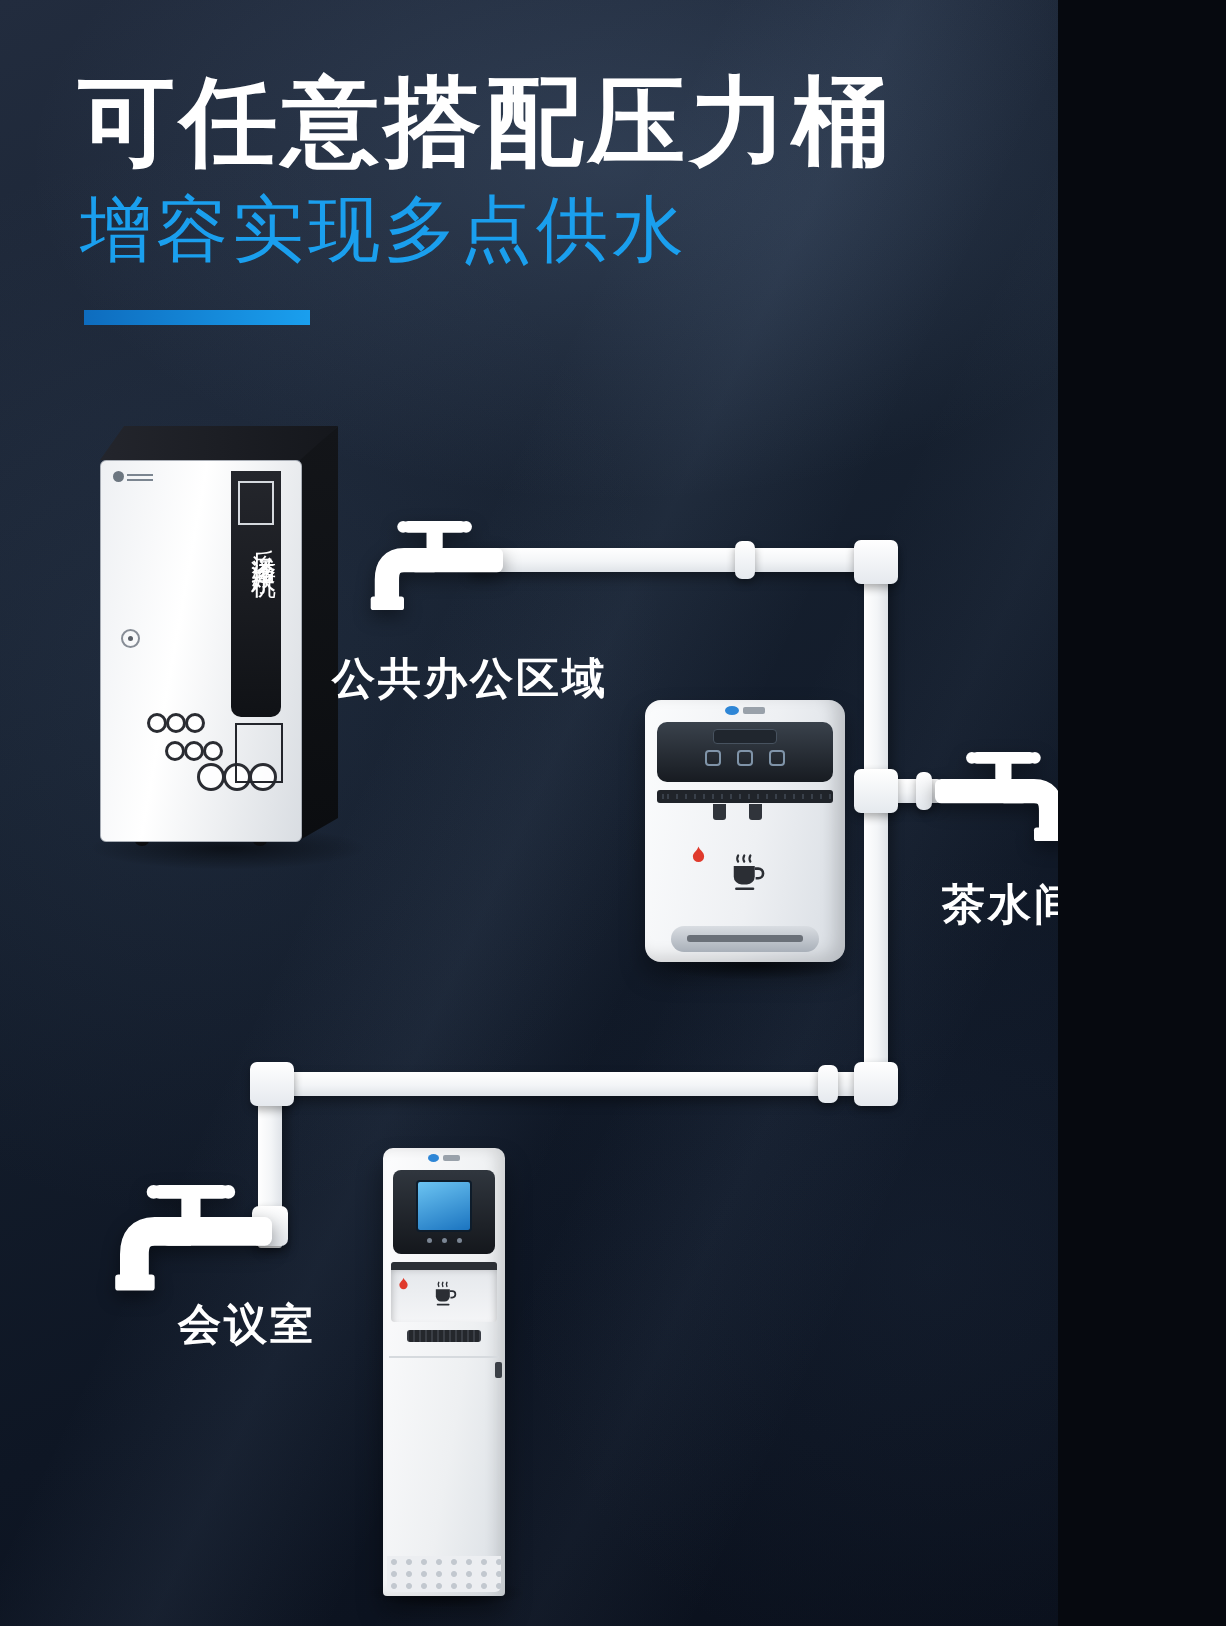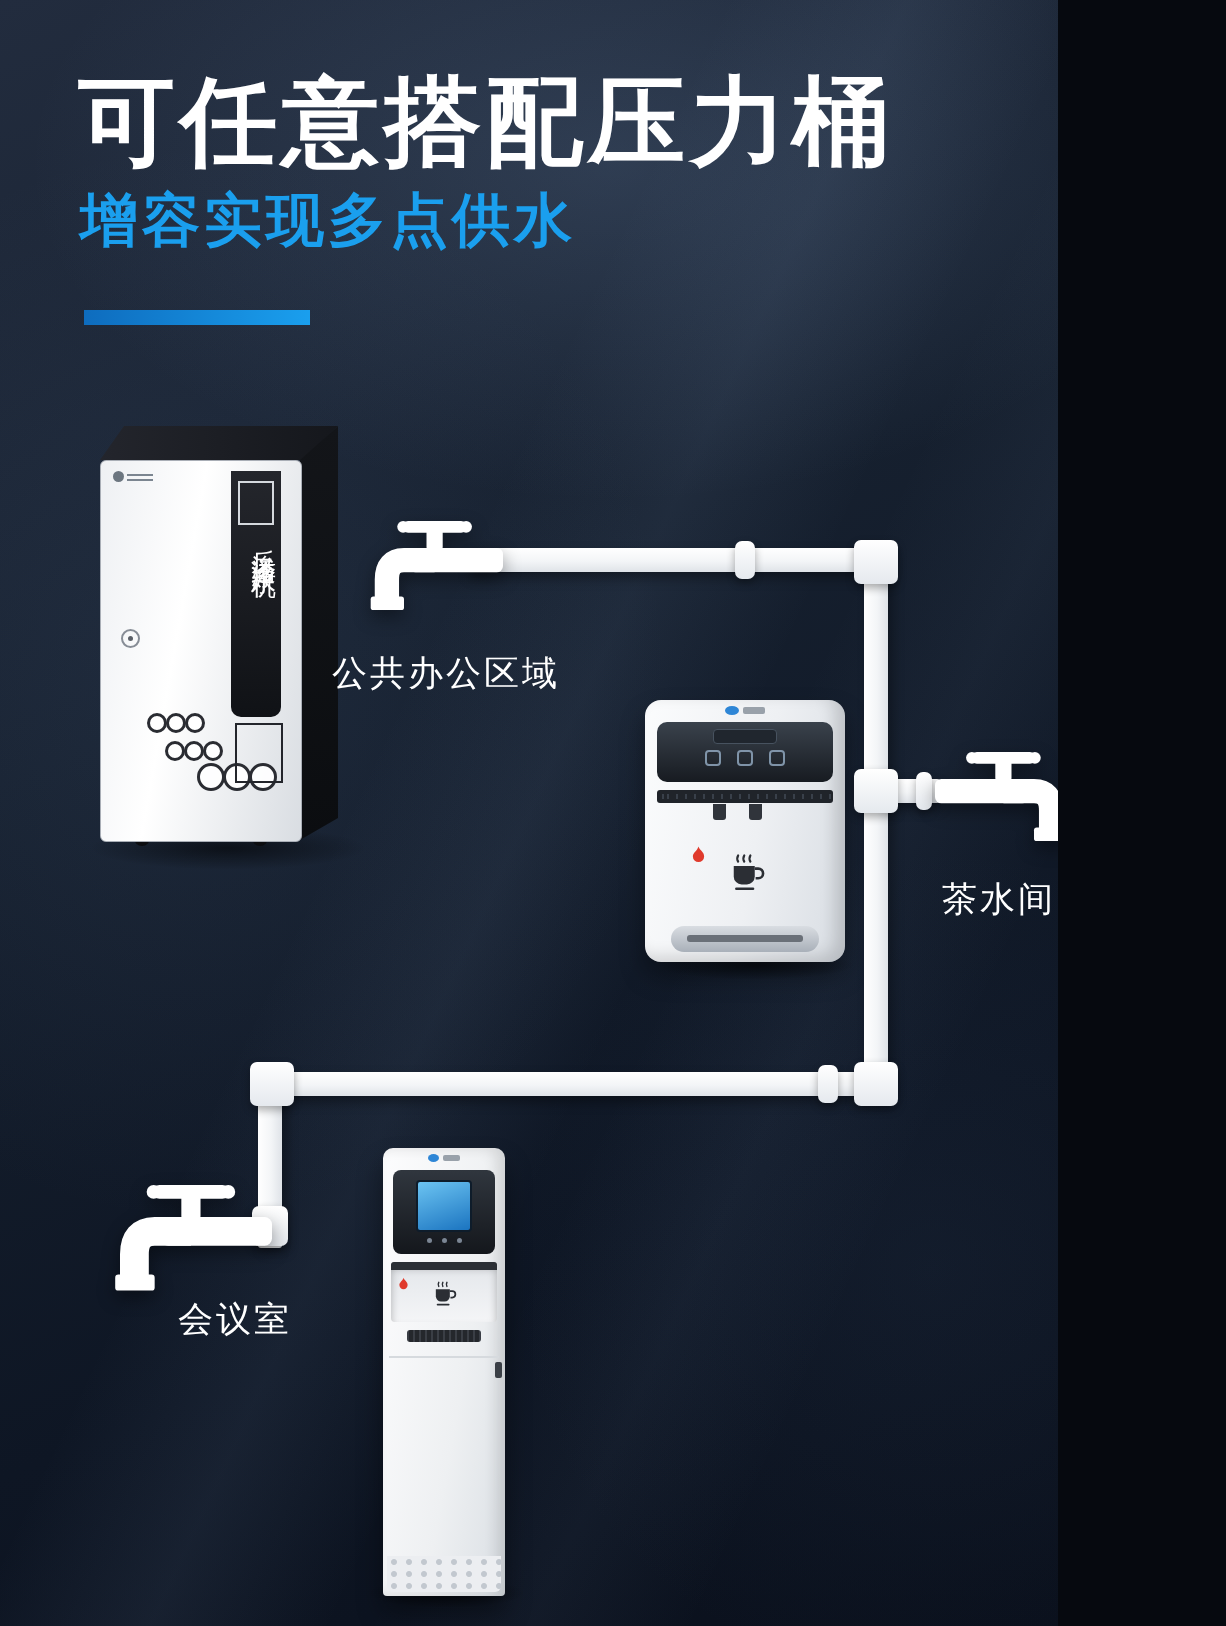--- a/index.html
+++ b/index.html
@@ -19,7 +19,7 @@
   
   .title{position:absolute;left:78px;top:58px;margin:0;font-size:97px;font-weight:900;
          color:#ffffff;letter-spacing:5px;z-index:8;white-space:nowrap;}
-  .subtitle{position:absolute;left:80px;top:182px;margin:0;font-size:58px;font-weight:700;
+  .subtitle{position:absolute;left:80px;top:182px;margin:0;font-size:72px;font-weight:400;
          color:var(--accent-blue,#1a9fee);letter-spacing:4px;z-index:8;white-space:nowrap;}
   .divider{position:absolute;left:84px;top:310px;width:226px;height:15px;z-index:8;
          background:linear-gradient(90deg,var(--divider-blue,#0e6cbe),var(--accent-blue,#1a9fee));}

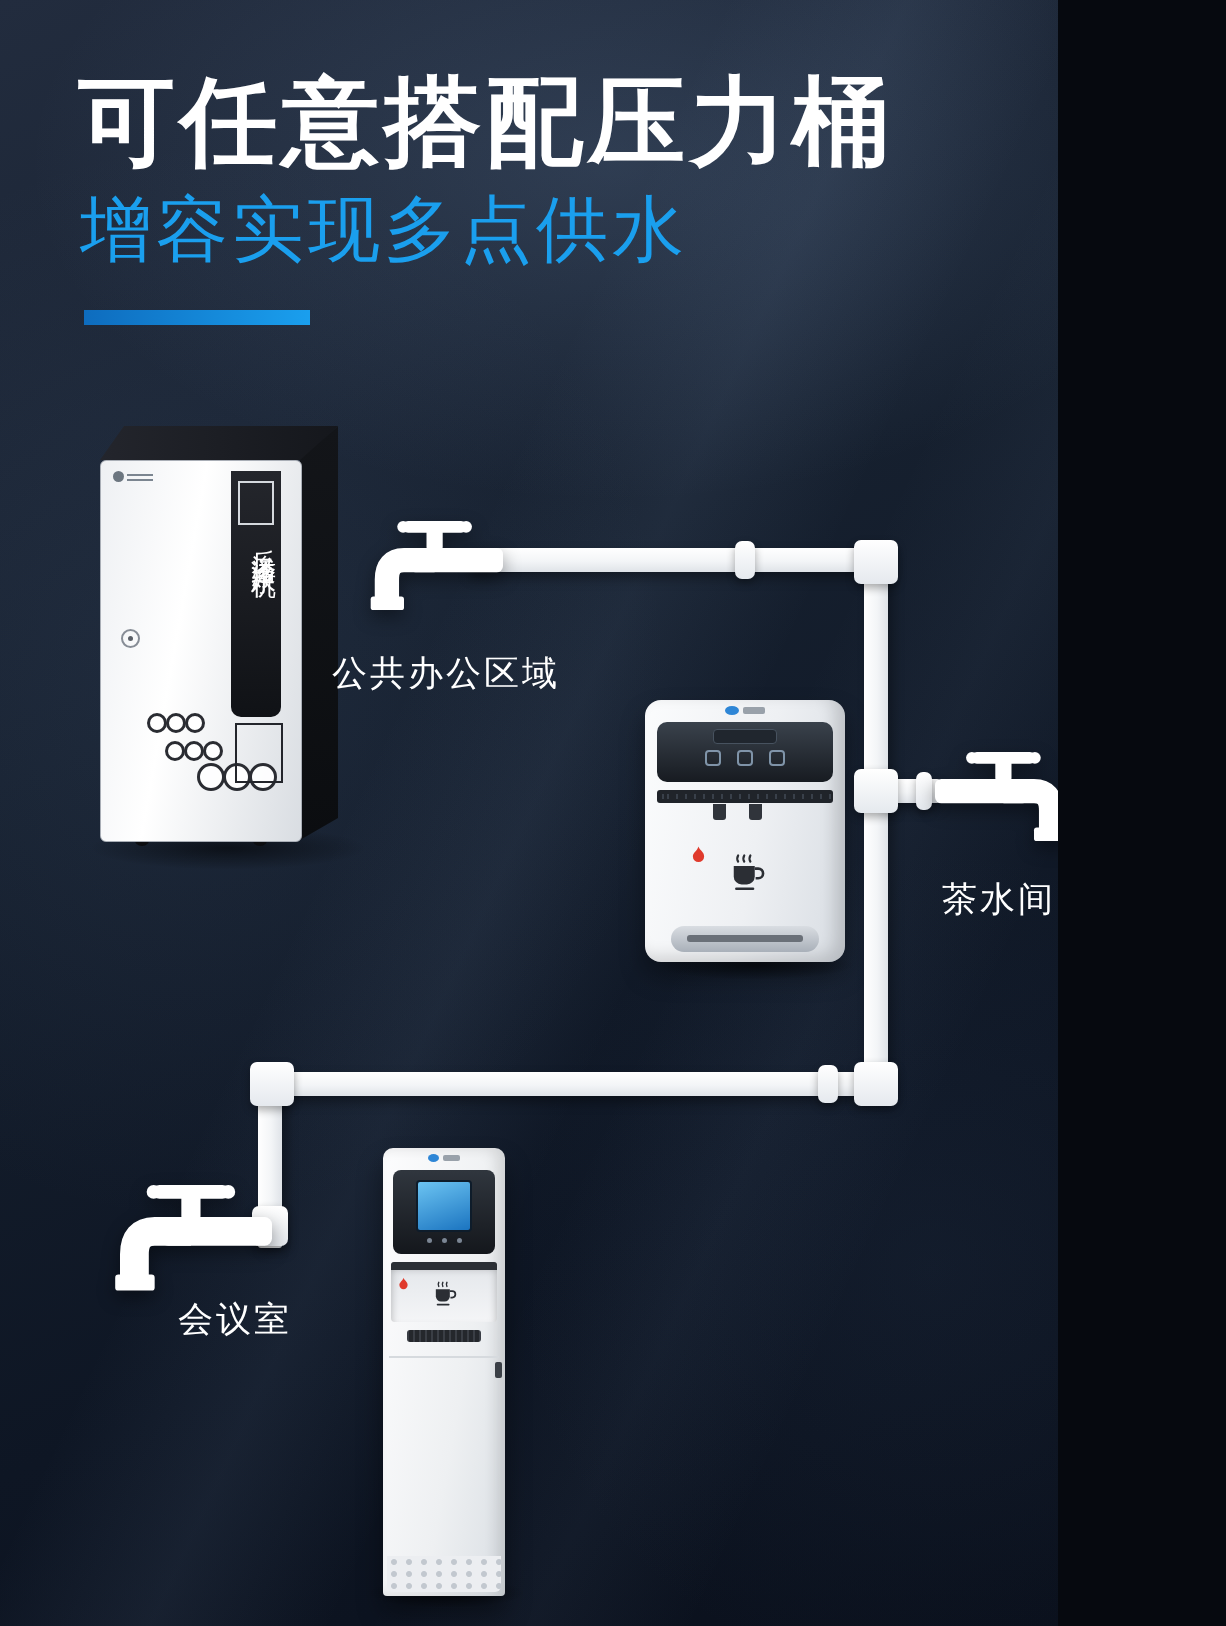--- a/index.html
+++ b/index.html
@@ -38,7 +38,7 @@
   .mirror{transform:scaleX(-1);}
 
   
-  .loc-label{position:absolute;z-index:7;color:#ffffff;font-size:35px;font-weight:400;
+  .loc-label{position:absolute;z-index:7;color:#ffffff;font-size:43px;font-weight:700;
           letter-spacing:3px;white-space:nowrap;}
 
   

